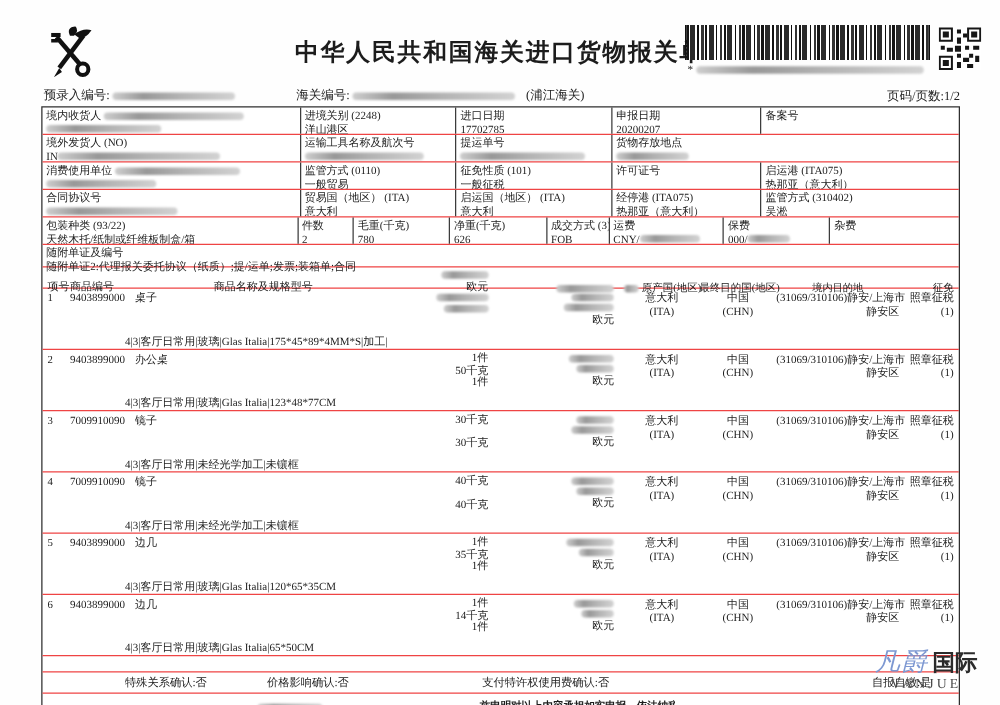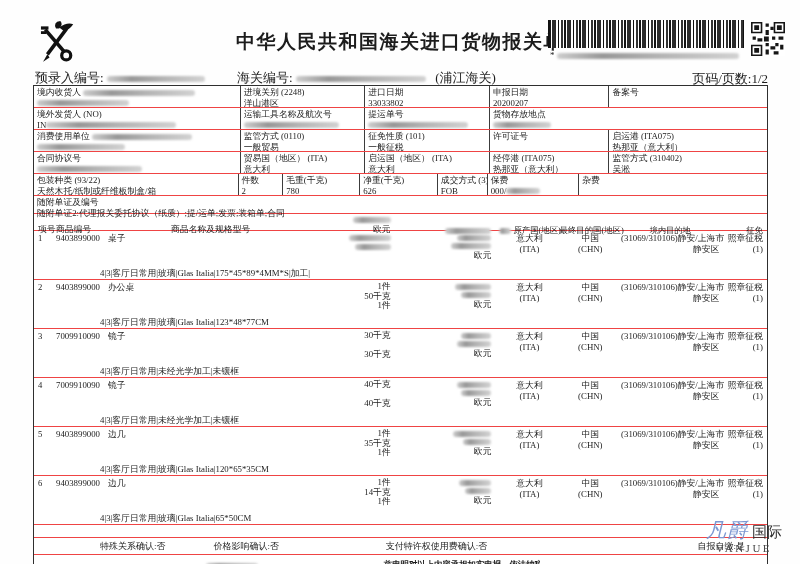--- a/index.html
+++ b/index.html
@@ -11,7 +11,7 @@
   }
   .abs { position:absolute; }
   .title { left:0; right:0; top:29px; text-align:center; font-size:19px; font-weight:bold; letter-spacing:1.5px; }
-  .toplbl { font-size:13px; white-space:nowrap; }
+  .toplbl { font-size:10px; white-space:nowrap; }
   
   .rb {
     display:inline-block; height:6px; border-radius:3px; vertical-align:middle;

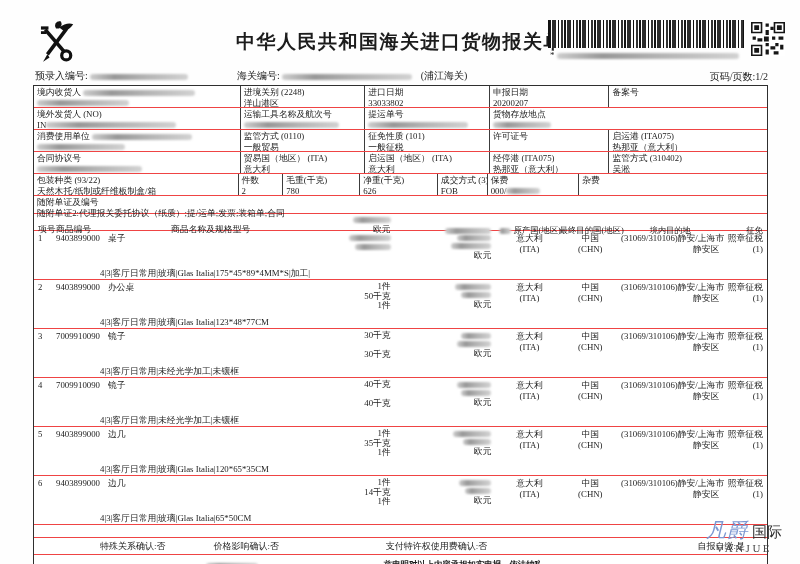--- a/index.html
+++ b/index.html
@@ -121,7 +121,7 @@
     </div>
     <div class="cell">
       <div class="l">进口日期</div>
-      <div class="l">33033802</div>
+      <div class="l">17702785</div>
     </div>
     <div class="cell">
       <div class="l">申报日期</div>

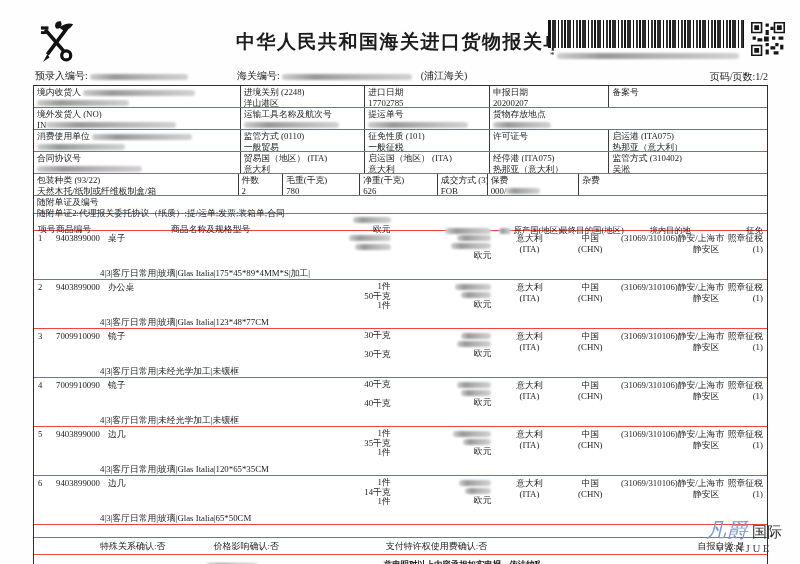--- a/index.html
+++ b/index.html
@@ -220,6 +220,10 @@
       <div class="l">FOB</div>
     </div>
     <div class="cell">
+      <div class="l">运费</div>
+      <div class="l"><span>CNY/</span><span class="rb" style="width:48px"></span></div>
+    </div>
+    <div class="cell">
       <div class="l">保费</div>
       <div class="l"><span>000/</span><span class="rb" style="width:34px"></span></div>
     </div>

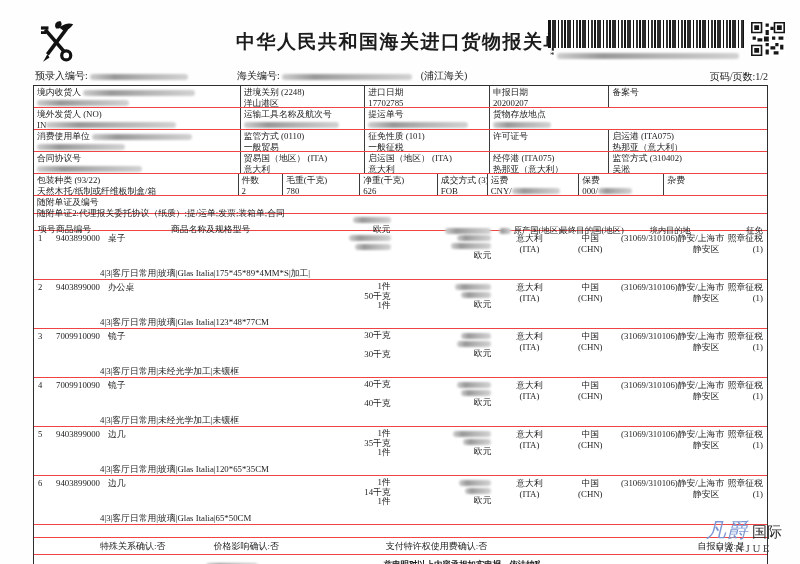--- a/index.html
+++ b/index.html
@@ -56,7 +56,7 @@
   .disclaim { position:absolute; right:6px; top:4px; width:150px; font-size:8.4px; line-height:11px; text-align:center; white-space:normal; }
   .vanjue { right:18px; top:523px; text-align:center; line-height:14px; }
   .vj-cn { font-size:20px; font-style:italic; color:#7d98d2; font-family:"Liberation Serif",serif; letter-spacing:2px; }
-  .vj-cn2 { font-size:15px; font-weight:normal; color:#2b2b2b; }
+  .vj-cn2 { font-size:18px; font-weight:bold; color:#2b2b2b; }
   .vj-en { font-size:11px; color:#4a4a4a; letter-spacing:2.5px; font-family:"Liberation Serif",serif; }
 </style>
 </head>

